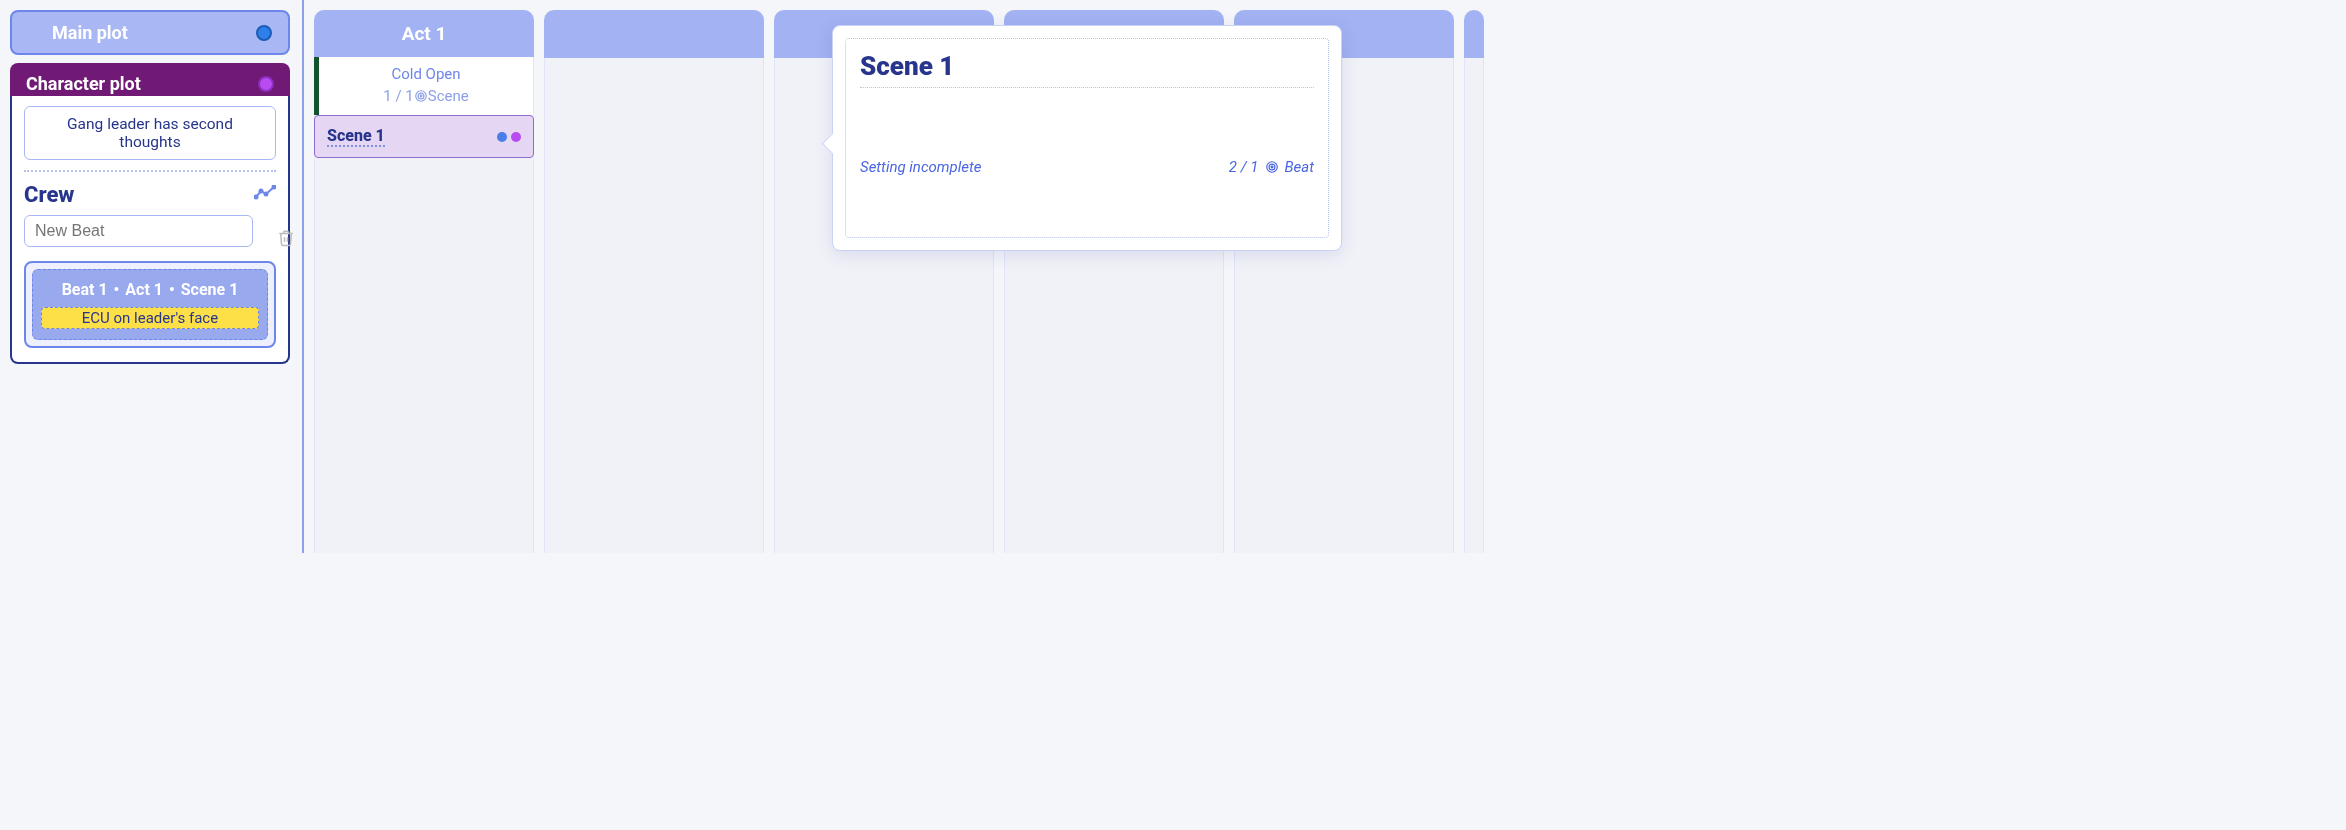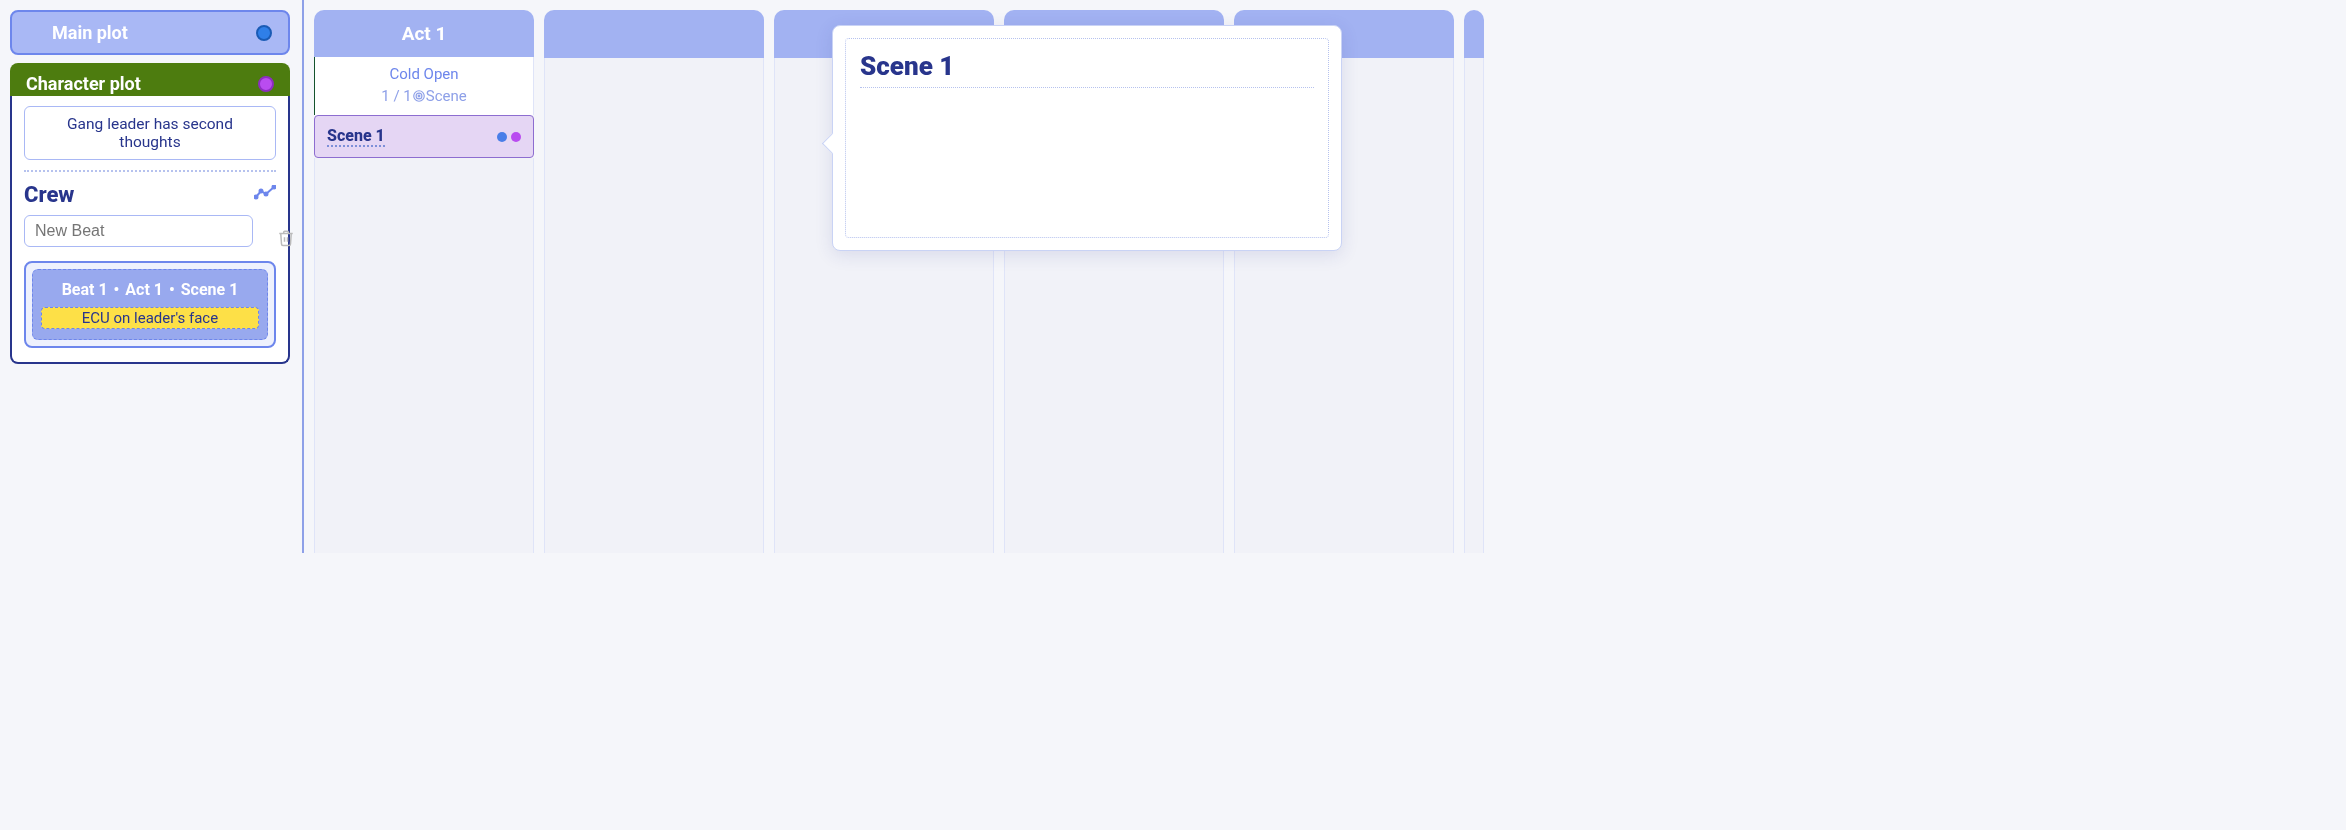--- a/index.html
+++ b/index.html
@@ -40,7 +40,7 @@
     padding-left: 40px;
   }
   .plot-character {
-    background: #4d7c0f;
+    background: #701a75;
     color: #fff;
   }
   .plot-dot {

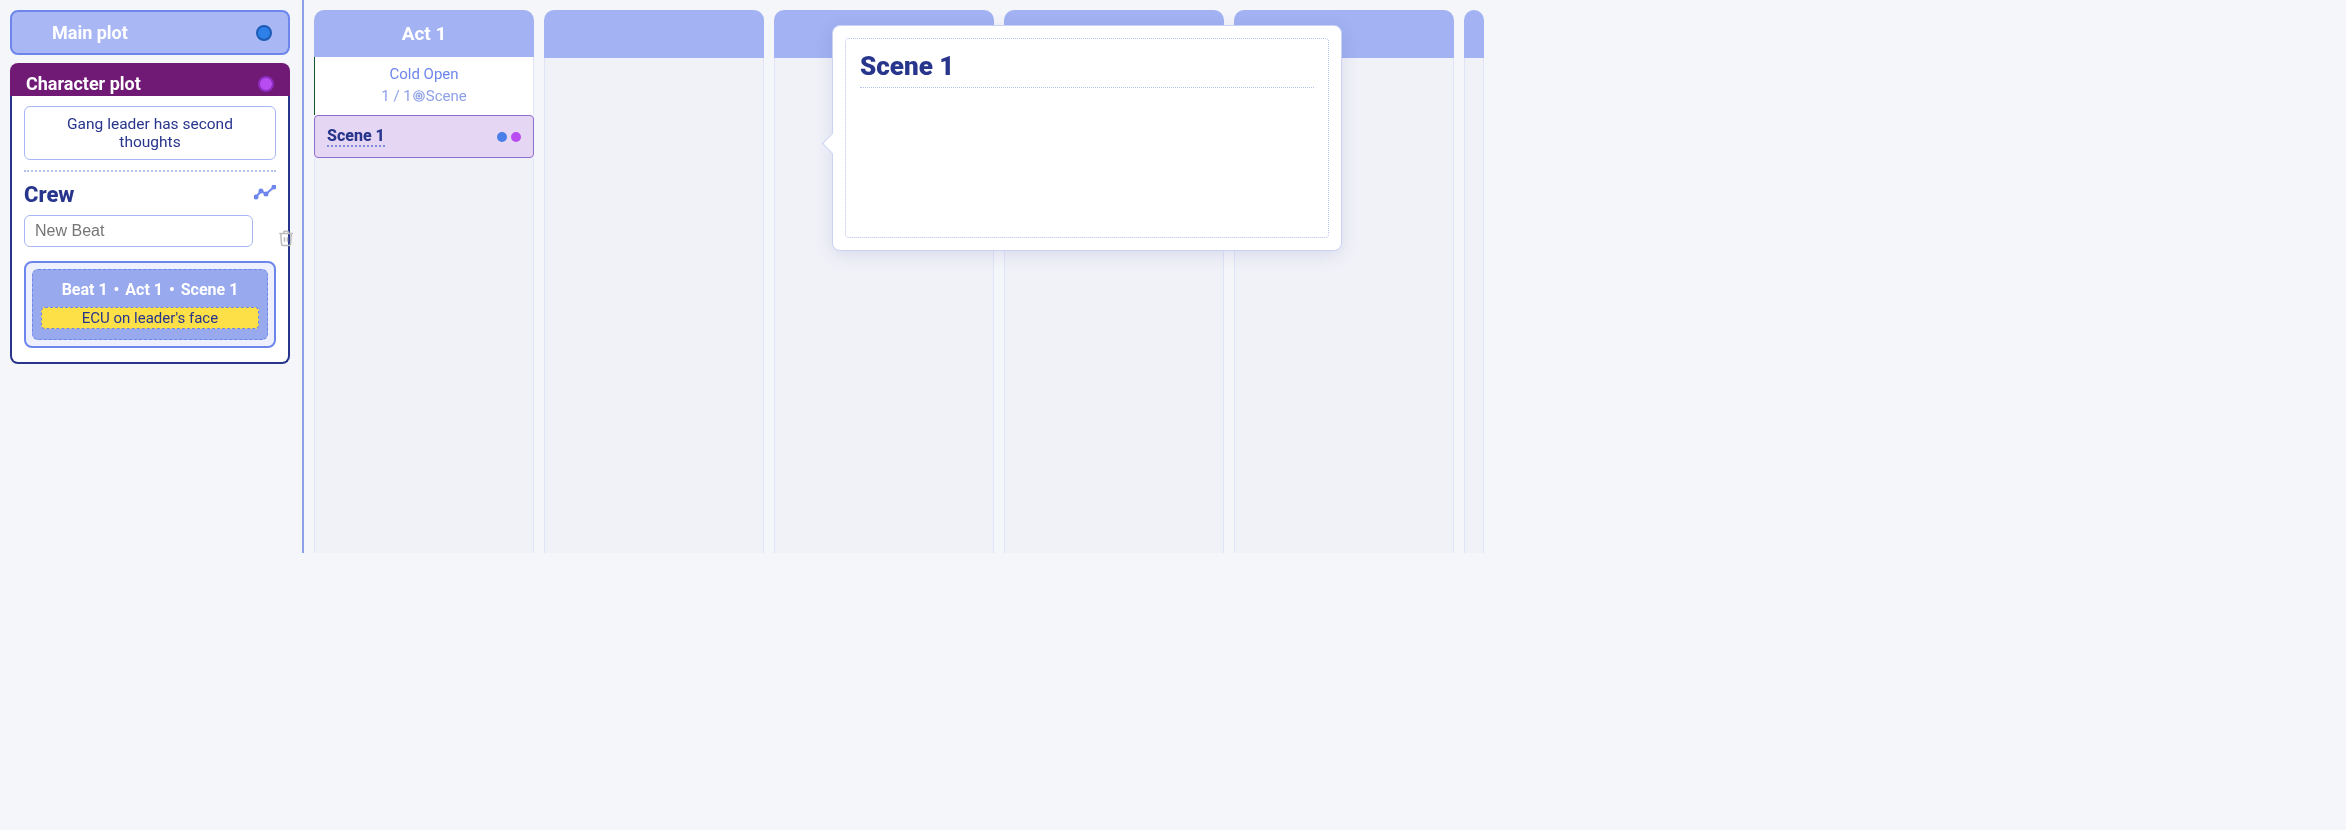--- a/index.html
+++ b/index.html
@@ -171,7 +171,7 @@
     padding: 8px 0 10px;
     color: #6d86ec;
     font-size: 15px;
-    border-left: 1px solid #14532d;
+    border-left: 5px solid #14532d;
     border-right: 1px solid #dfe4f8;
   }
   .act-sub-line2 {

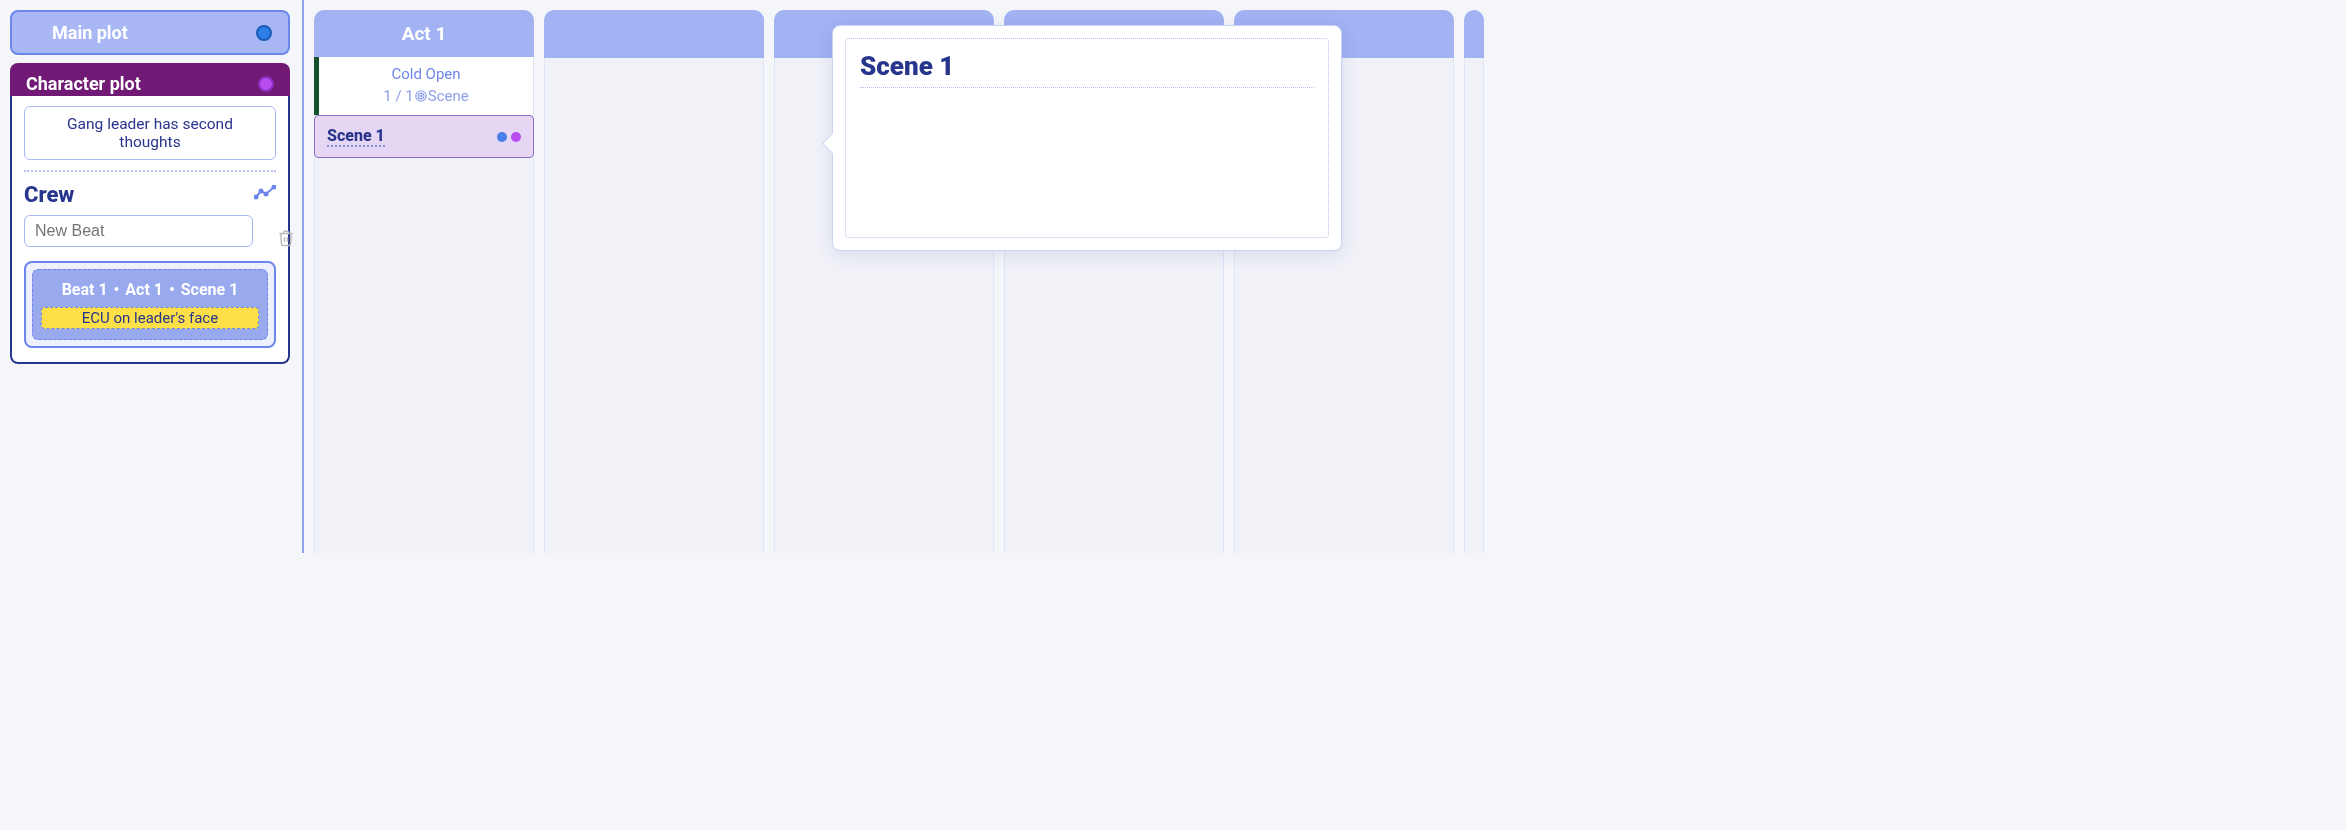--- a/index.html
+++ b/index.html
@@ -403,6 +403,20 @@
     <div class="popover">
       <div class="popover-inner">
         <div class="pop-title">Scene 1</div>
+        <div class="pop-footer">
+          <span>Setting incomplete</span>
+          <span class="pop-footer-right">
+            <span>2 / 1</span>
+            <span class="target-icon">
+              <svg width="14" height="14" viewBox="0 0 24 24" fill="none" stroke="currentColor" stroke-width="2">
+                  <circle cx="12" cy="12" r="9"></circle>
+                  <circle cx="12" cy="12" r="5"></circle>
+                  <circle cx="12" cy="12" r="1.5" fill="currentColor"></circle>
+                </svg>
+            </span>
+            <span>Beat</span>
+          </span>
+        </div>
       </div>
     </div>
   </div>

